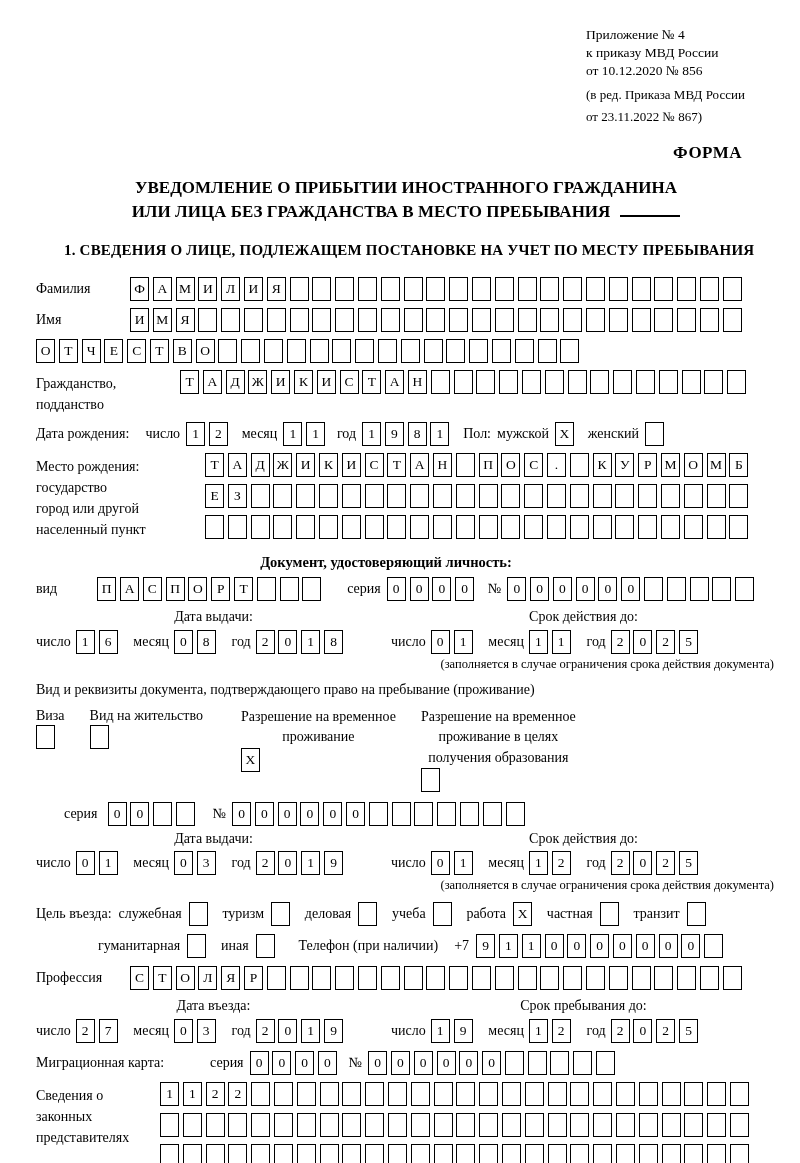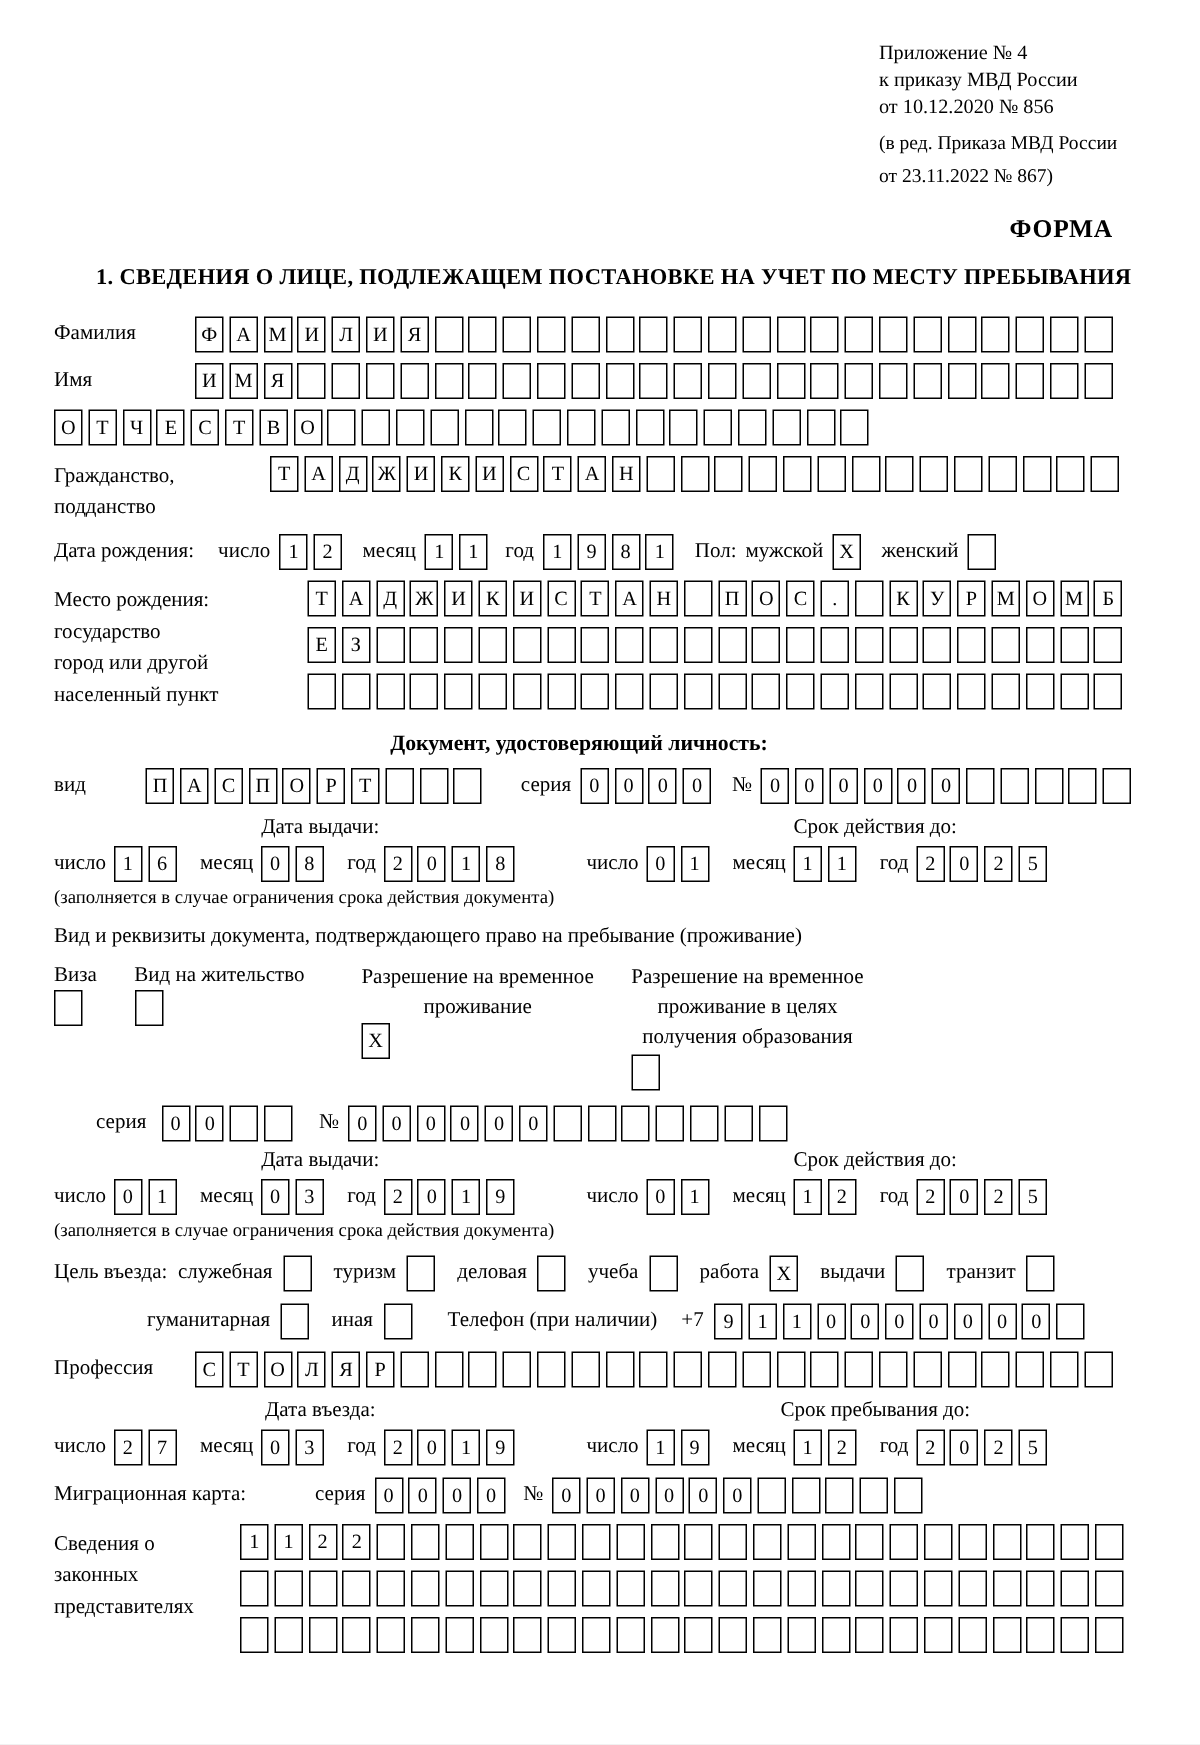--- a/index.html
+++ b/index.html
@@ -74,6 +74,12 @@
 
   <div class="forma">ФОРМА</div>
 
+  <div class="title">
+    <div>УВЕДОМЛЕНИЕ О ПРИБЫТИИ ИНОСТРАННОГО ГРАЖДАНИНА</div>
+    <div>
+      <span>ИЛИ ЛИЦА БЕЗ ГРАЖДАНСТВА В МЕСТО ПРЕБЫВАНИЯ</span><span class="blank-line"></span>
+    </div>
+  </div>
 
   <div class="sec-head">1. СВЕДЕНИЯ О ЛИЦЕ, ПОДЛЕЖАЩЕМ ПОСТАНОВКЕ НА УЧЕТ ПО МЕСТУ ПРЕБЫВАНИЯ</div>
 

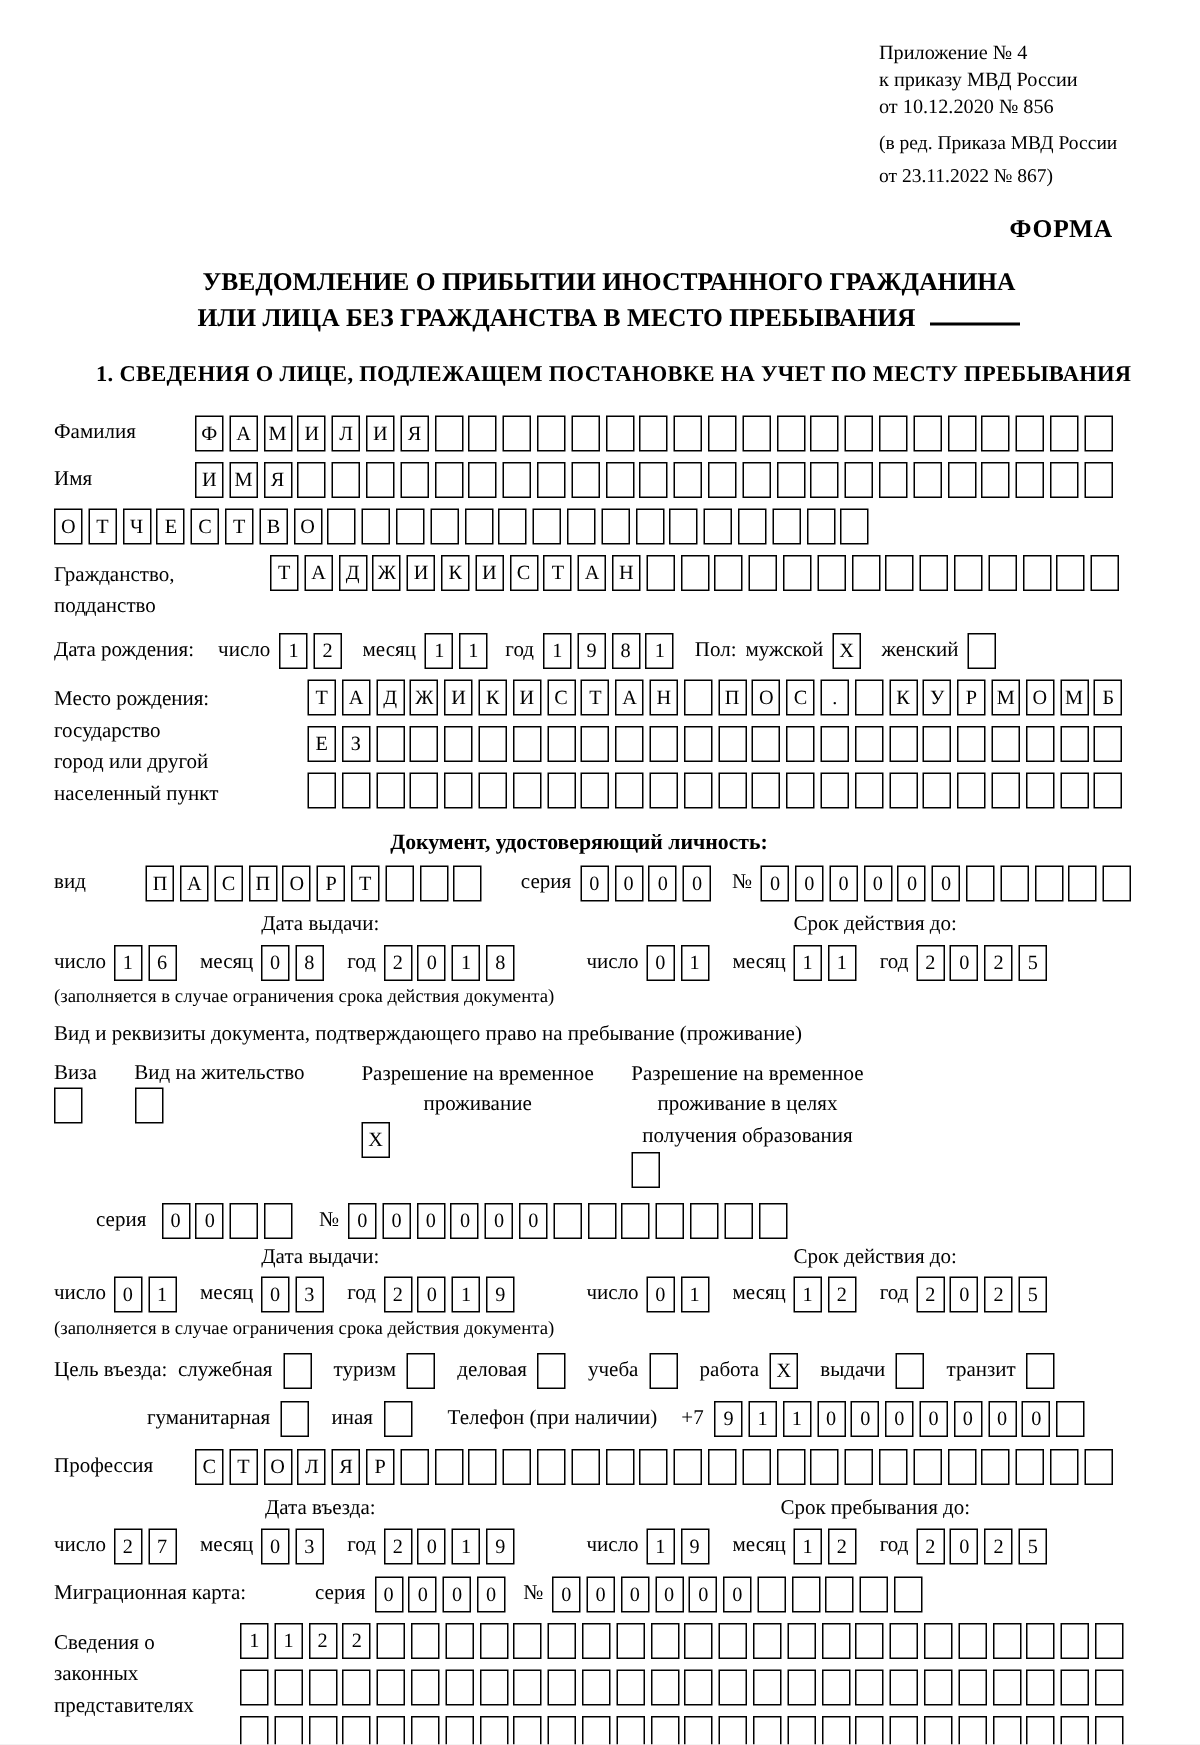--- a/index.html
+++ b/index.html
@@ -46,7 +46,7 @@
   .dp-row{display:flex;align-items:center;}
   .dp-row .tok{margin-right:5px;}
   .dp-row .cells{margin-right:12px;}
-  .note{font-size:12.5px;text-align:left;padding-right:2px;margin:1px 0 9px;}
+  .note{font-size:12.5px;text-align:right;padding-right:2px;margin:1px 0 9px;}
 
   .vr-row{display:flex;align-items:flex-start;margin:4px 0 10px;}
   .vr-item{display:flex;align-items:flex-start;margin-right:16px;flex-direction:column;}

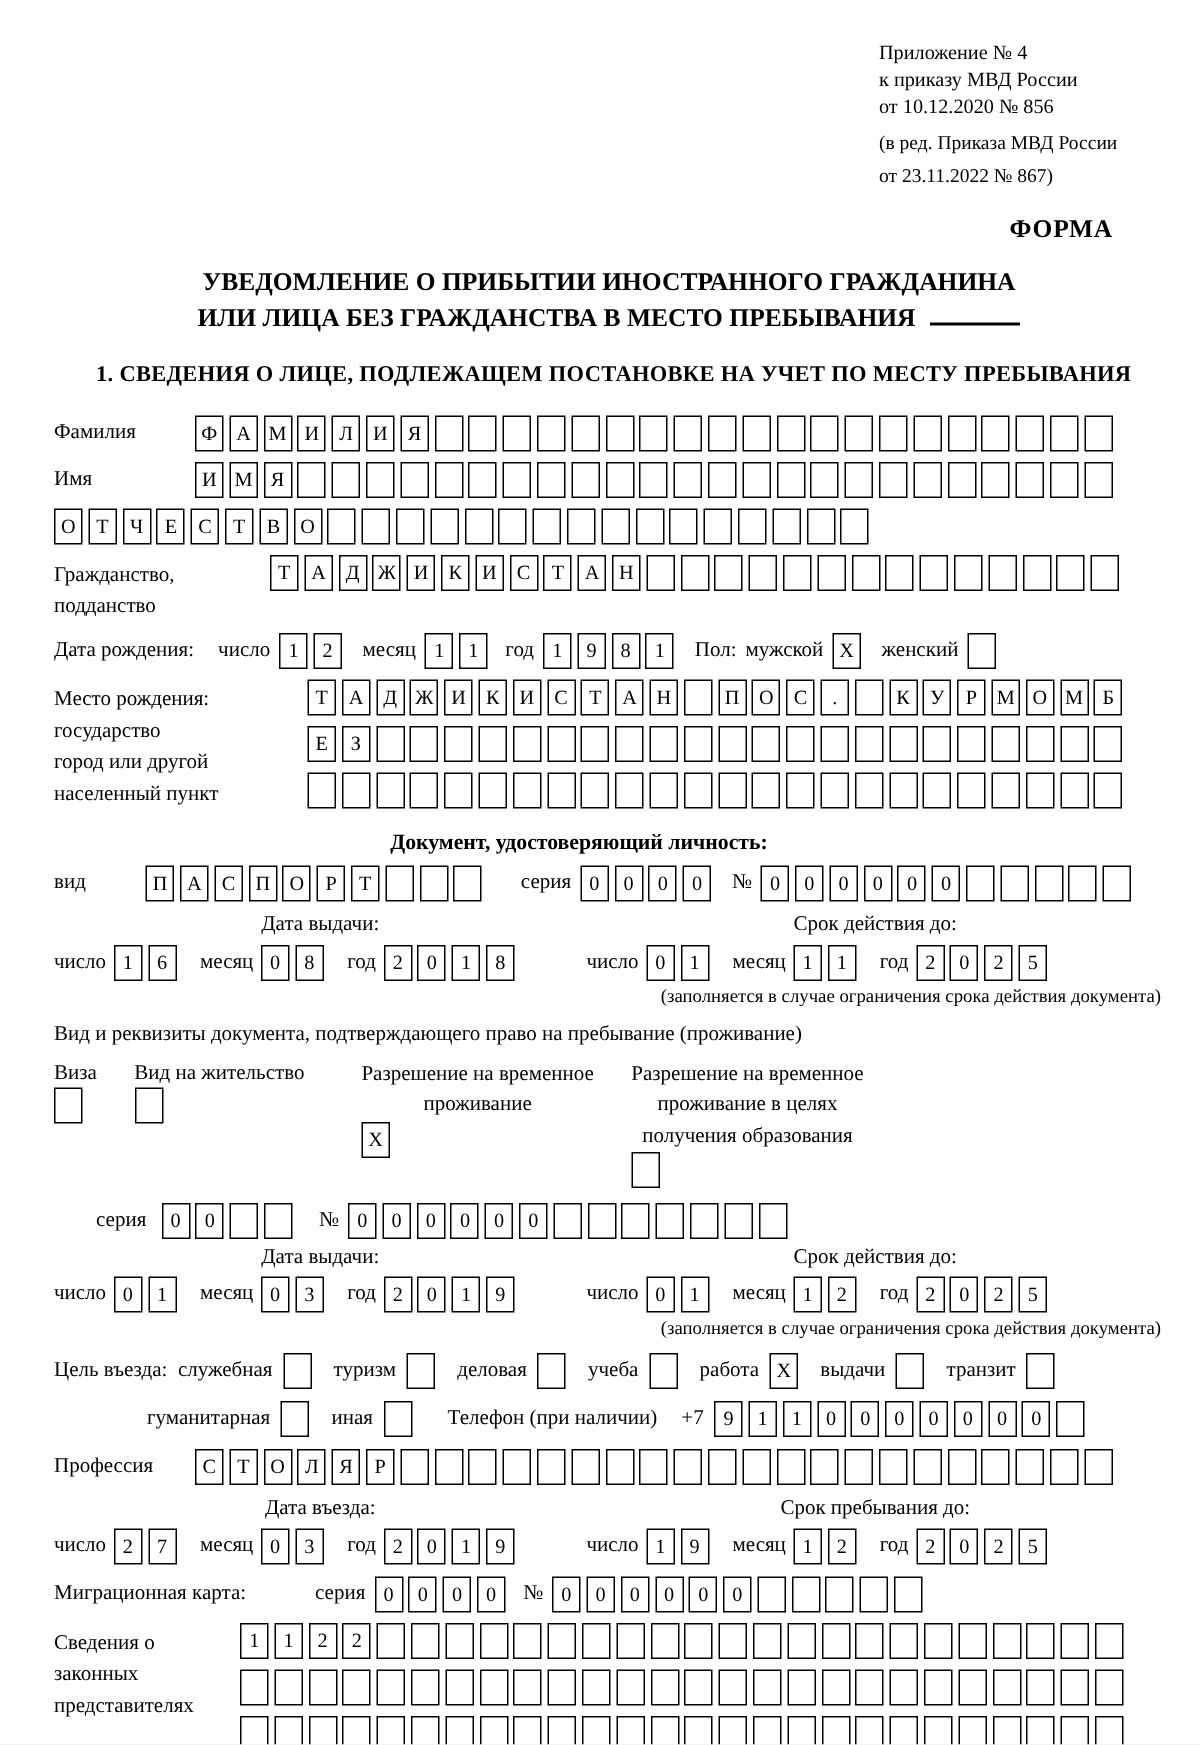--- a/index.html
+++ b/index.html
@@ -549,7 +549,7 @@
     <span class="cells">
         <span class="cell">X</span>
       </span>
-    <span class="tok">выдачи</span>
+    <span class="tok">частная</span>
     <span class="cells">
         <span class="cell"></span>
       </span>

